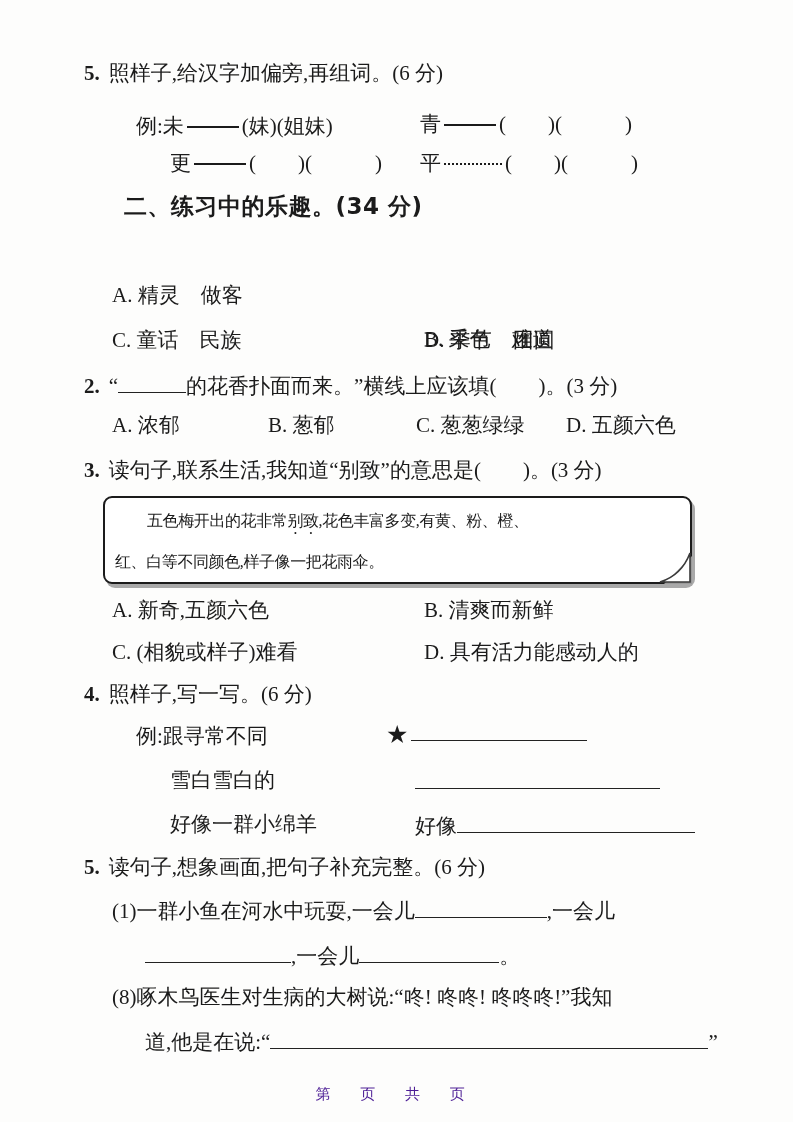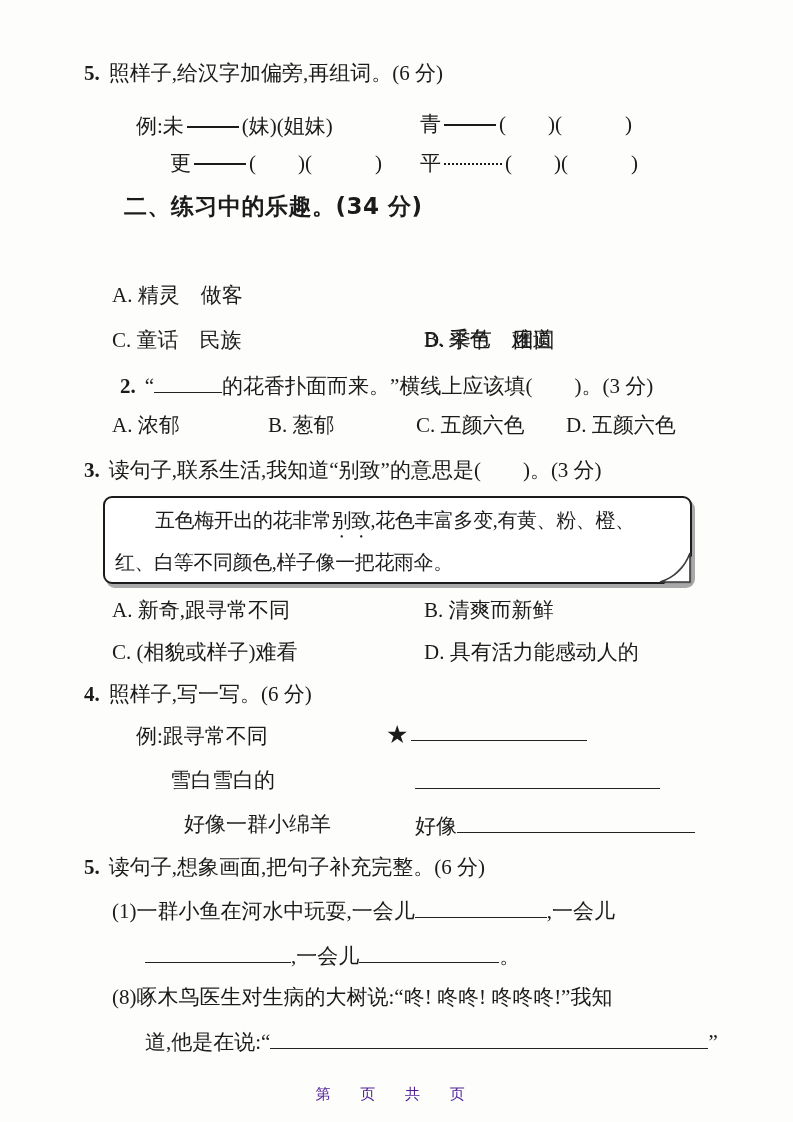--- a/index.html
+++ b/index.html
@@ -86,7 +86,7 @@
   <div class="line" style="left:112px; top:327px;">C. 童话　民族</div>
   <div class="line" style="left:424px; top:327px;">D. 季节　团圆</div>
 
-  <div class="line" style="left:84px; top:371px;margin-left:36px;">
+  <div class="line" style="left:84px; top:371px;">
     <span class="qnum">2.</span><span>“</span><span class="blank" style="width:68px;"></span><span>的花香扑面而来。”横线上应该填(　　)。(3 分)</span>
   </div>
   <div class="line" style="left:112px; top:412px;">A. 浓郁</div>

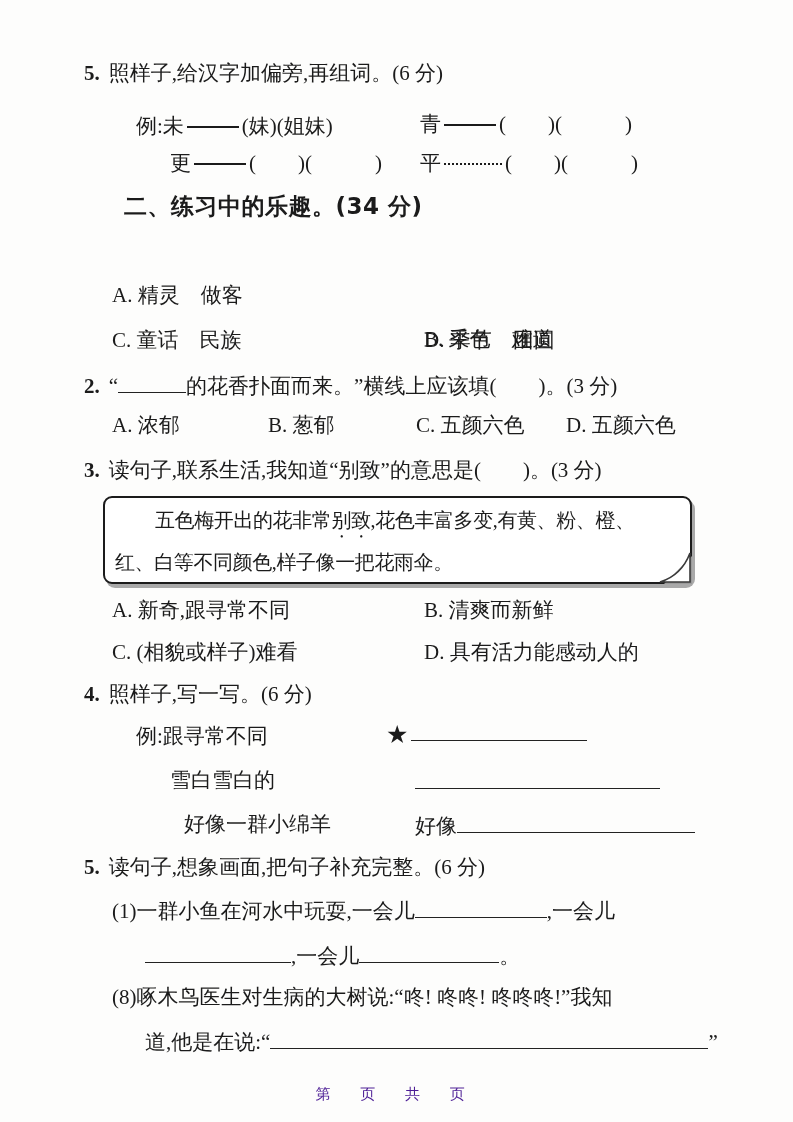--- a/index.html
+++ b/index.html
@@ -91,7 +91,7 @@
   </div>
   <div class="line" style="left:112px; top:412px;">A. 浓郁</div>
   <div class="line" style="left:268px; top:412px;">B. 葱郁</div>
-  <div class="line" style="left:416px; top:412px;">C. 五颜六色</div>
+  <div class="line" style="left:416px; top:412px;">C. 葱葱绿绿</div>
   <div class="line" style="left:566px; top:412px;text-align:right;">D. 五颜六色</div>
 
   <div class="line" style="left:84px; top:457px;">

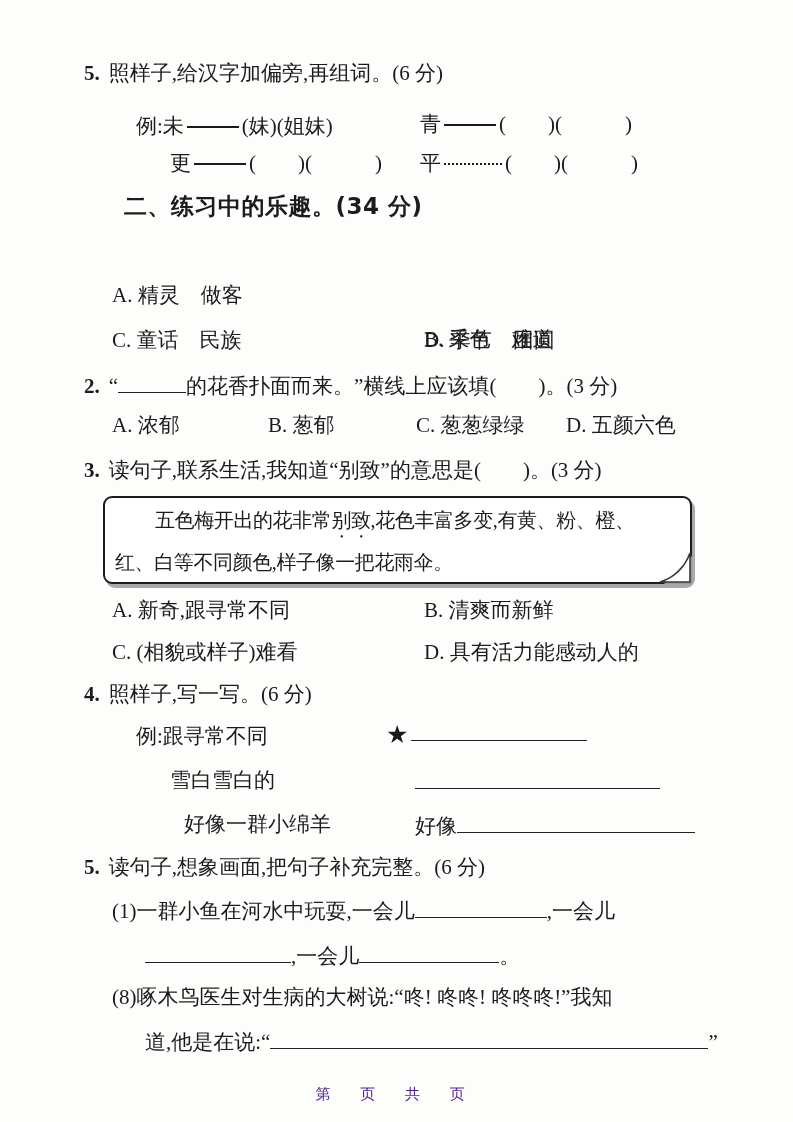--- a/index.html
+++ b/index.html
@@ -40,7 +40,7 @@
   }
   .box .bp {
     margin: 0; padding: 0 10px;
-    font-size: 20px; letter-spacing: -0.4px;
+    font-size: 16px; letter-spacing: -0.4px;
     line-height: 41px; white-space: nowrap;
   }
   .box .bp.first { text-indent: 2em; margin-top: 2px; }

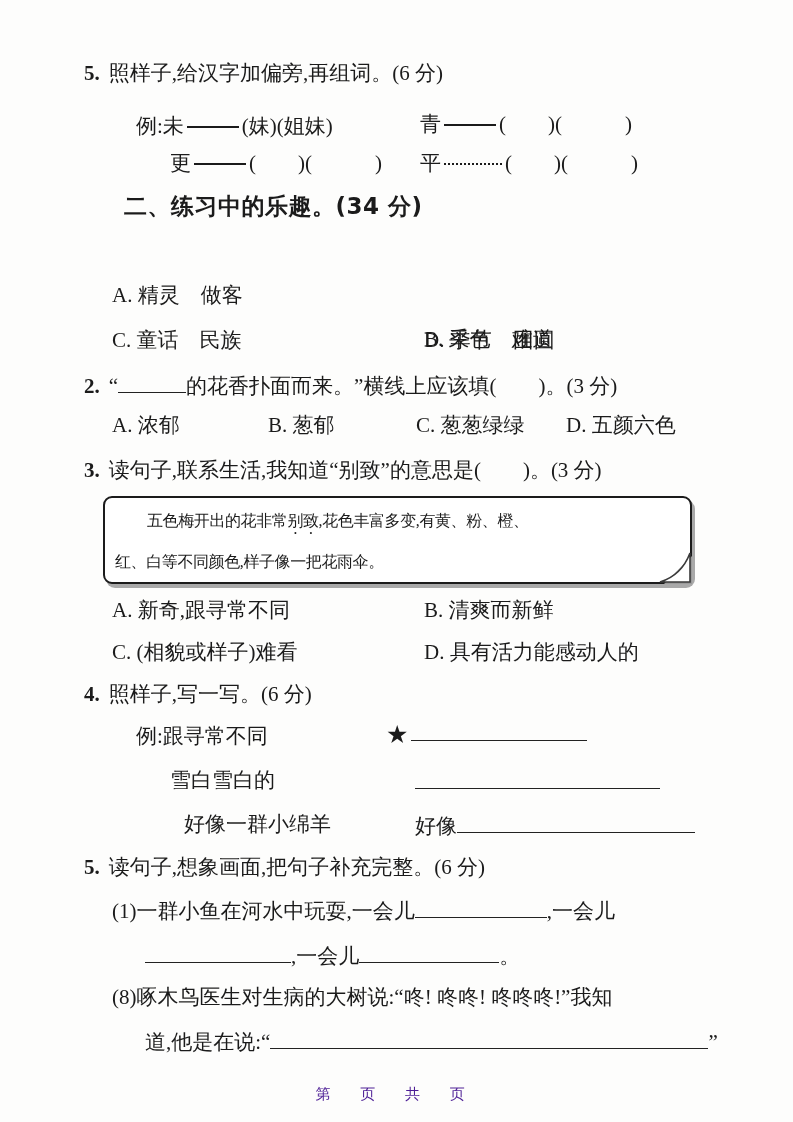--- a/index.html
+++ b/index.html
@@ -111,7 +111,7 @@
     </div>
   </div>
 
-  <div class="line" style="left:112px; top:597px;">A. 新奇,跟寻常不同</div>
+  <div class="line" style="left:112px; top:597px;">A. 新奇,五颜六色</div>
   <div class="line" style="left:424px; top:597px;">B. 清爽而新鲜</div>
   <div class="line" style="left:112px; top:639px;">C. (相貌或样子)难看</div>
   <div class="line" style="left:424px; top:639px;">D. 具有活力能感动人的</div>

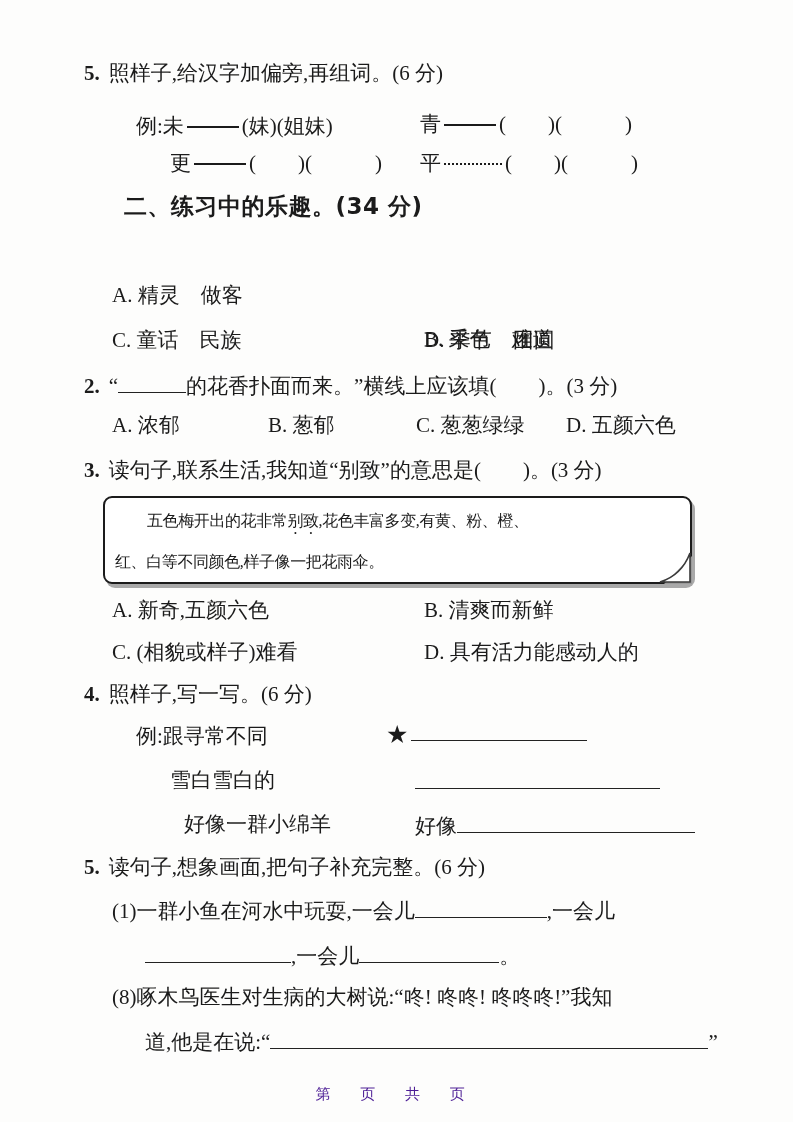--- a/index.html
+++ b/index.html
@@ -129,7 +129,7 @@
   <div class="line" style="left:415px; top:767px;">
     <span class="blank" style="width:245px;"></span>
   </div>
-  <div class="line" style="left:184px; top:811px;">好像一群小绵羊</div>
+  <div class="line" style="left:170px; top:811px;">好像一群小绵羊</div>
   <div class="line" style="left:415px; top:811px;">
     <span>好像</span><span class="blank" style="width:238px;"></span>
   </div>

